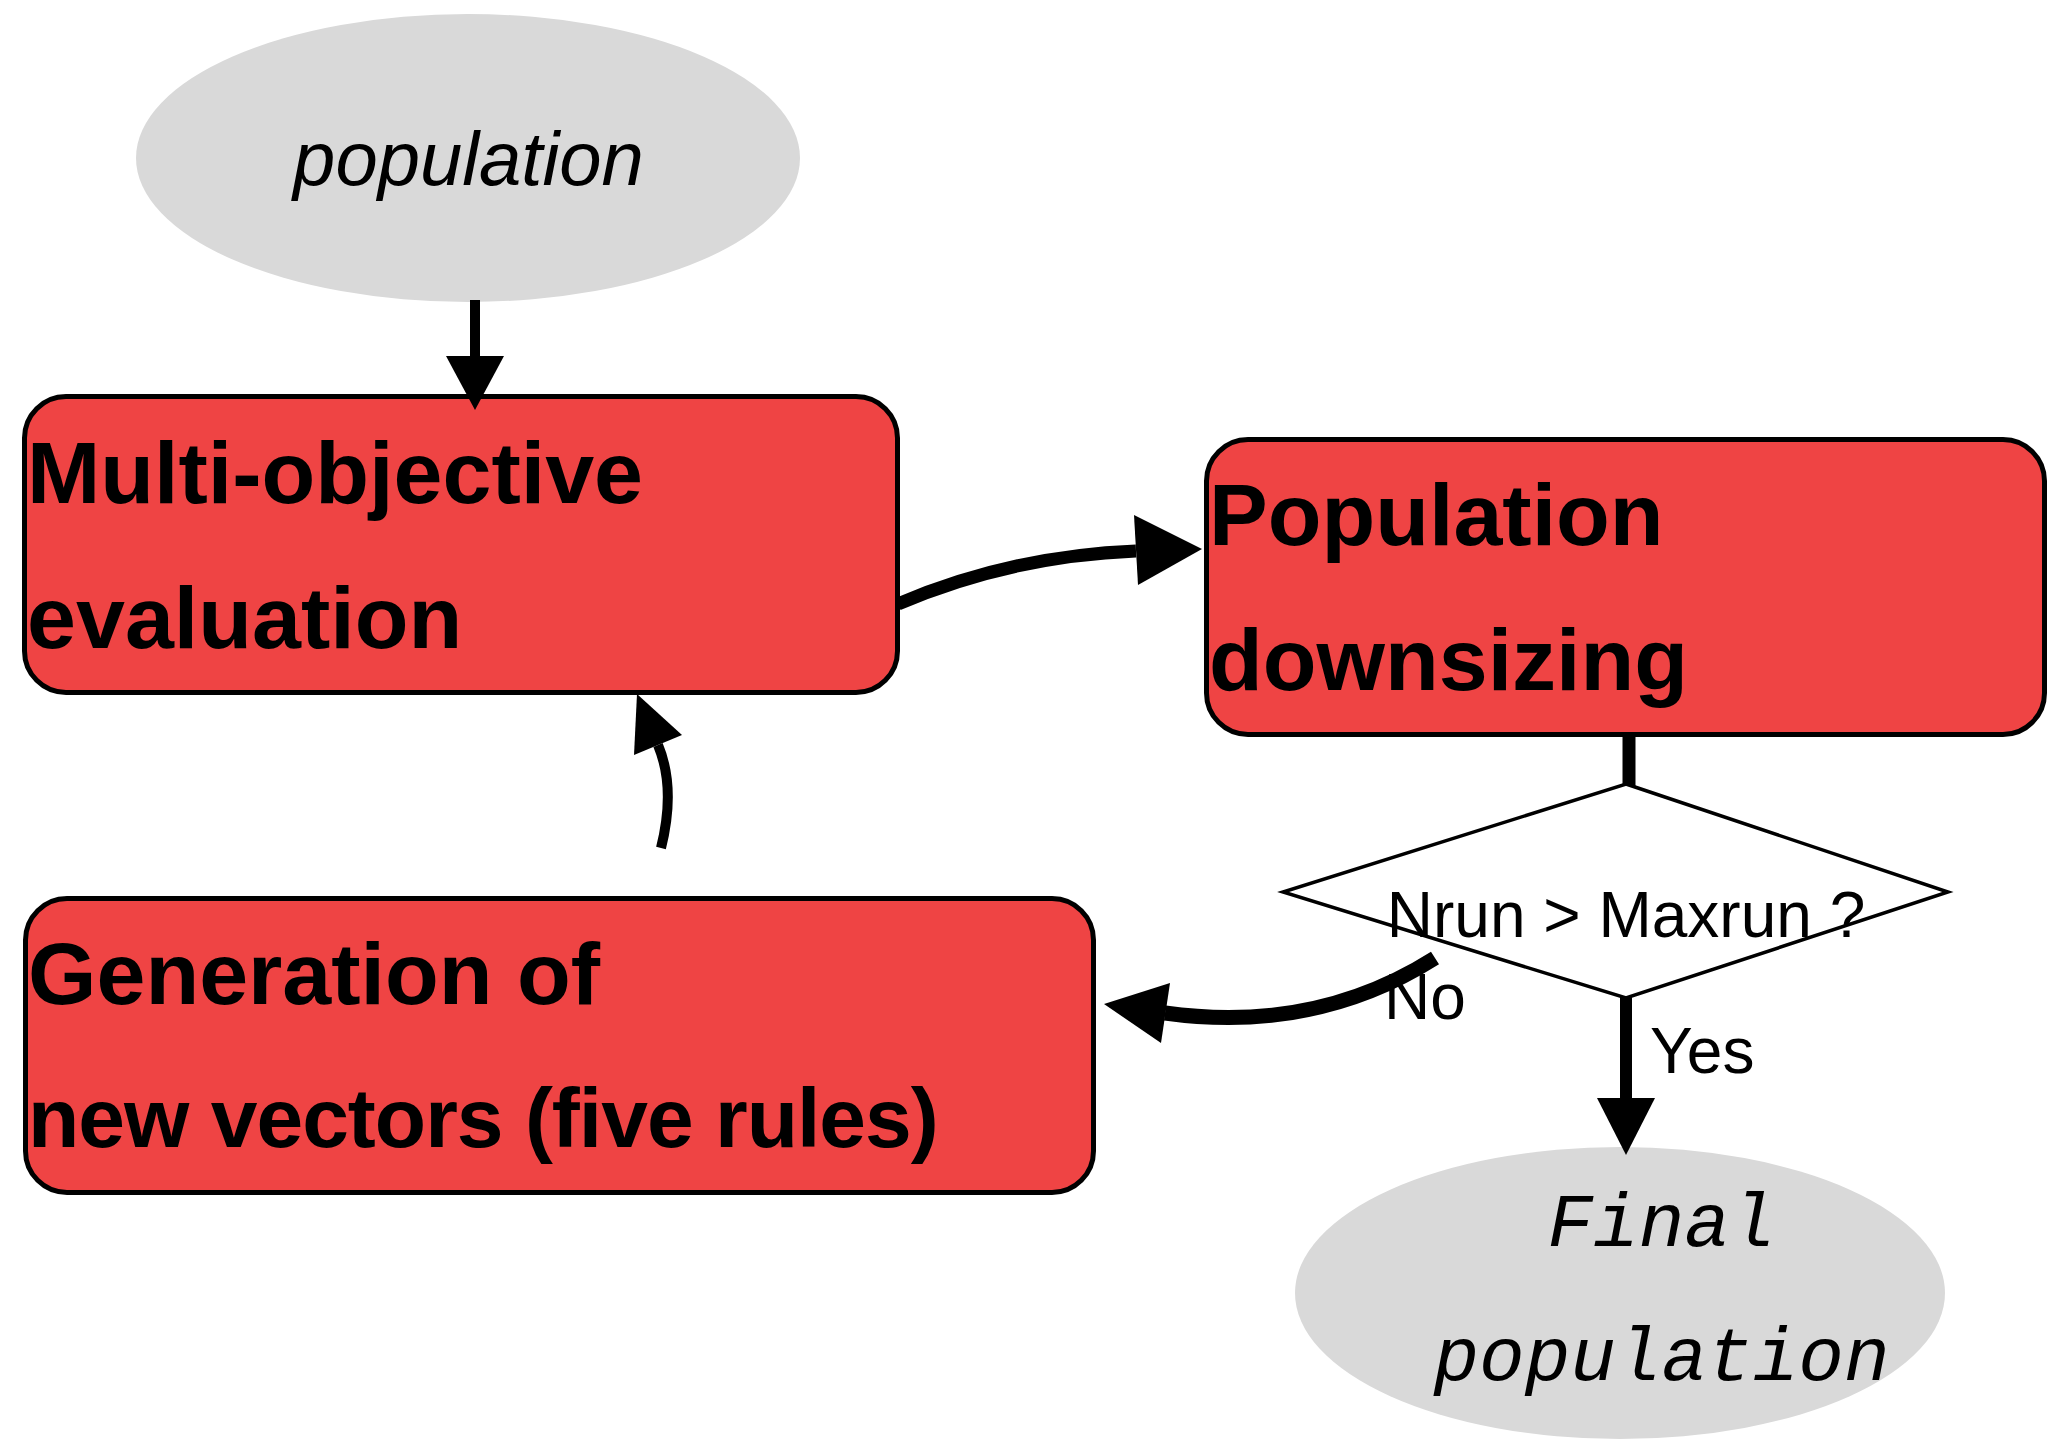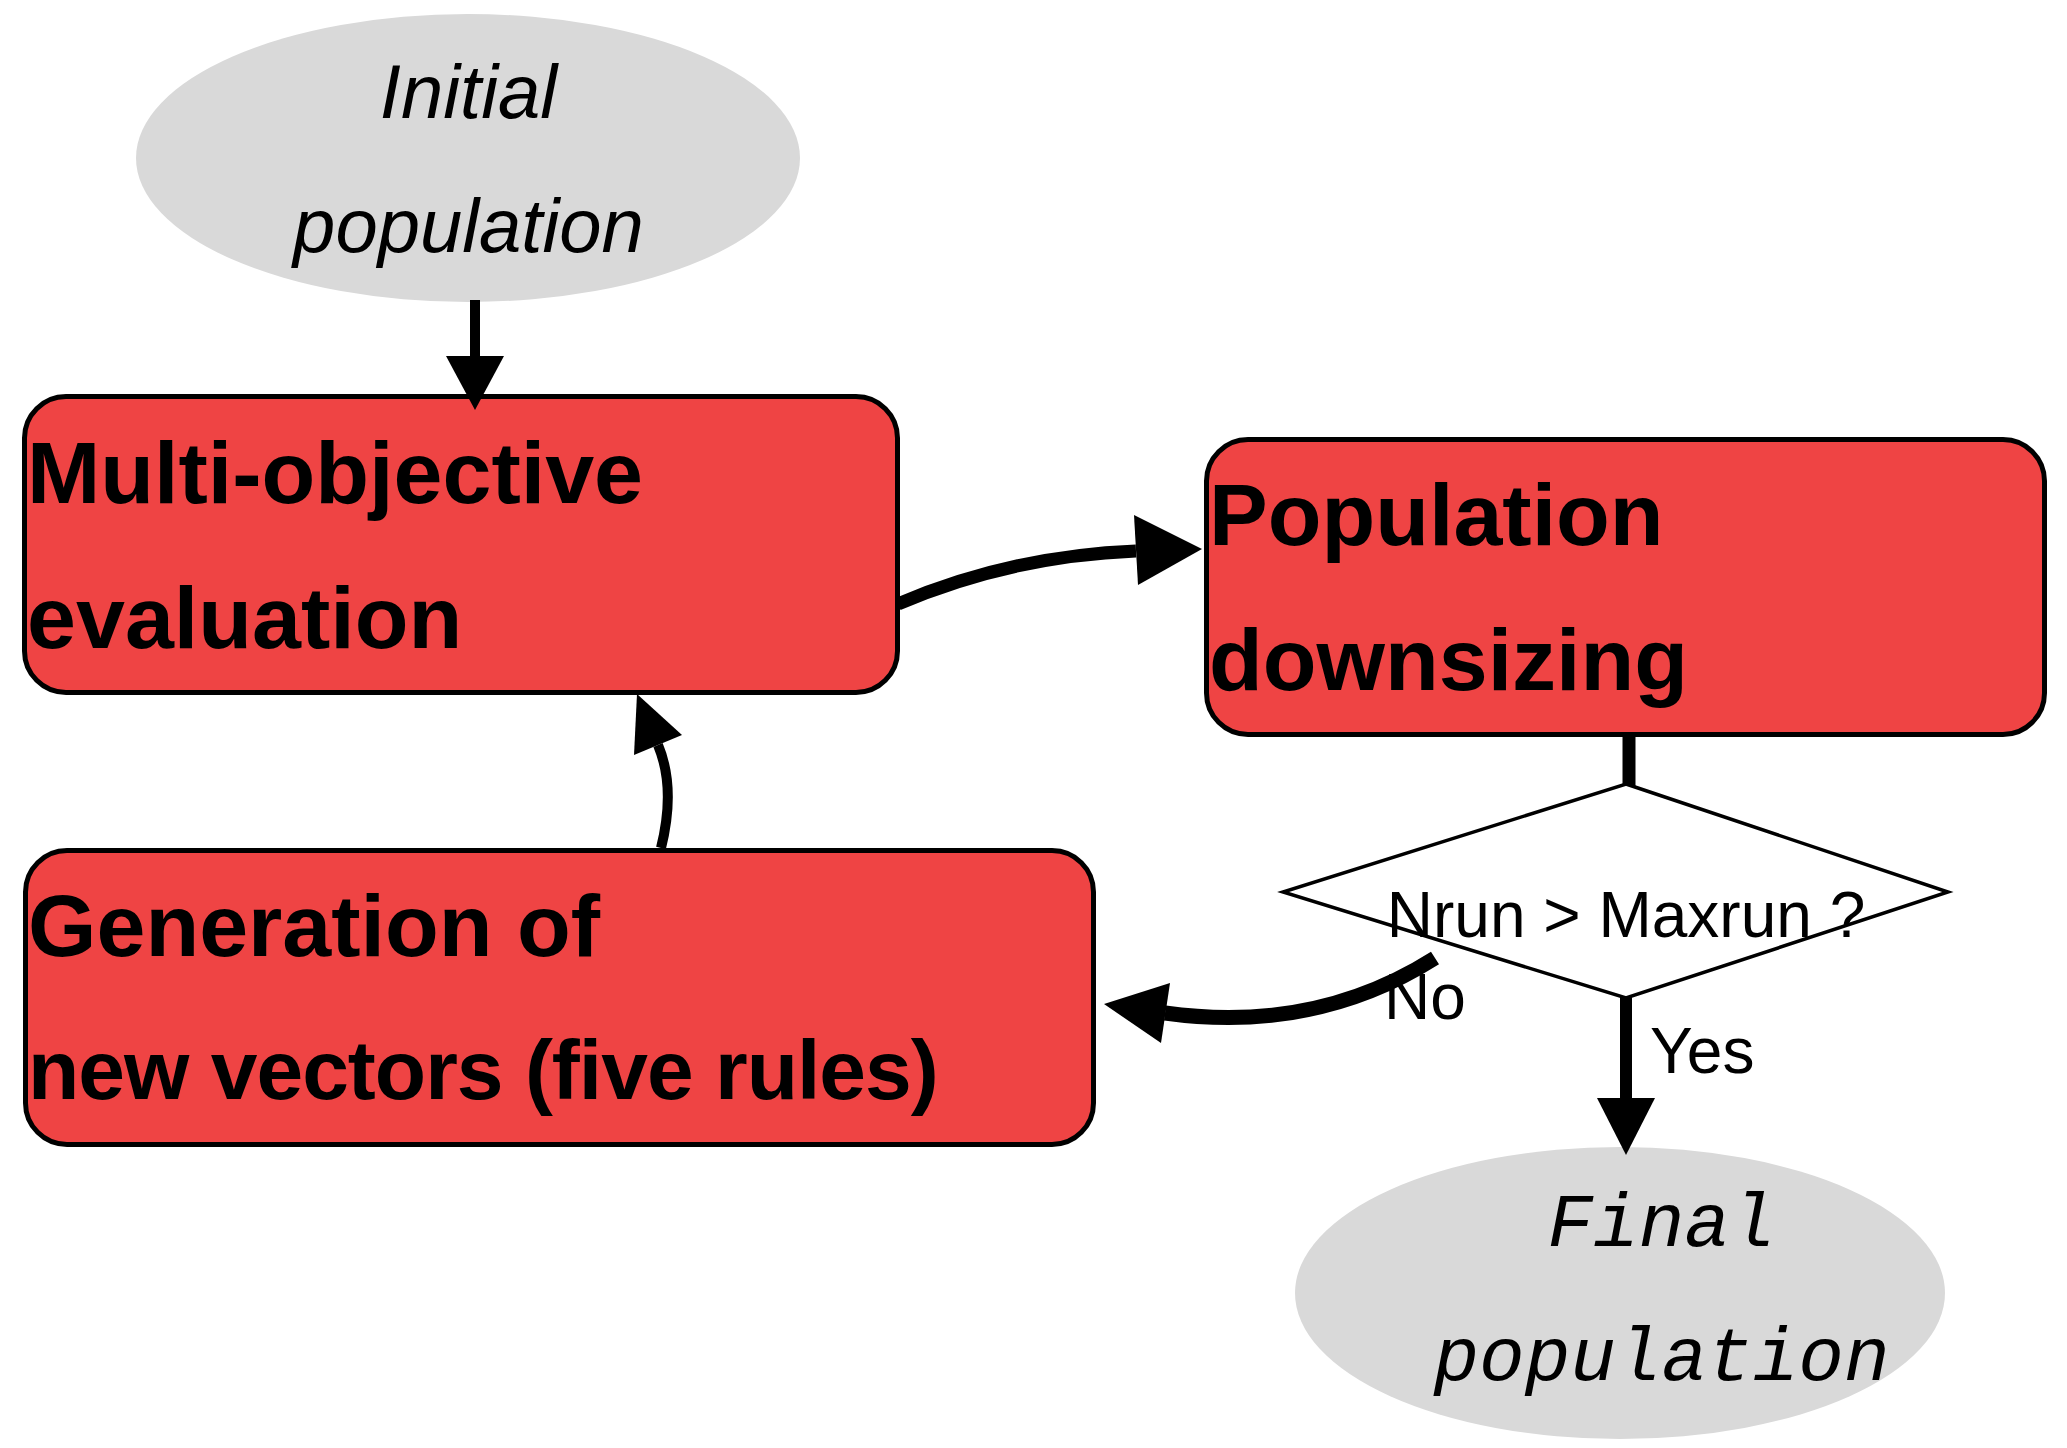--- a/index.html
+++ b/index.html
@@ -153,7 +153,6 @@
   </svg>
 
   <div class="ellipse-label" id="initial-label">
-    <div>Initial</div>
     <div>population</div>
   </div>
 

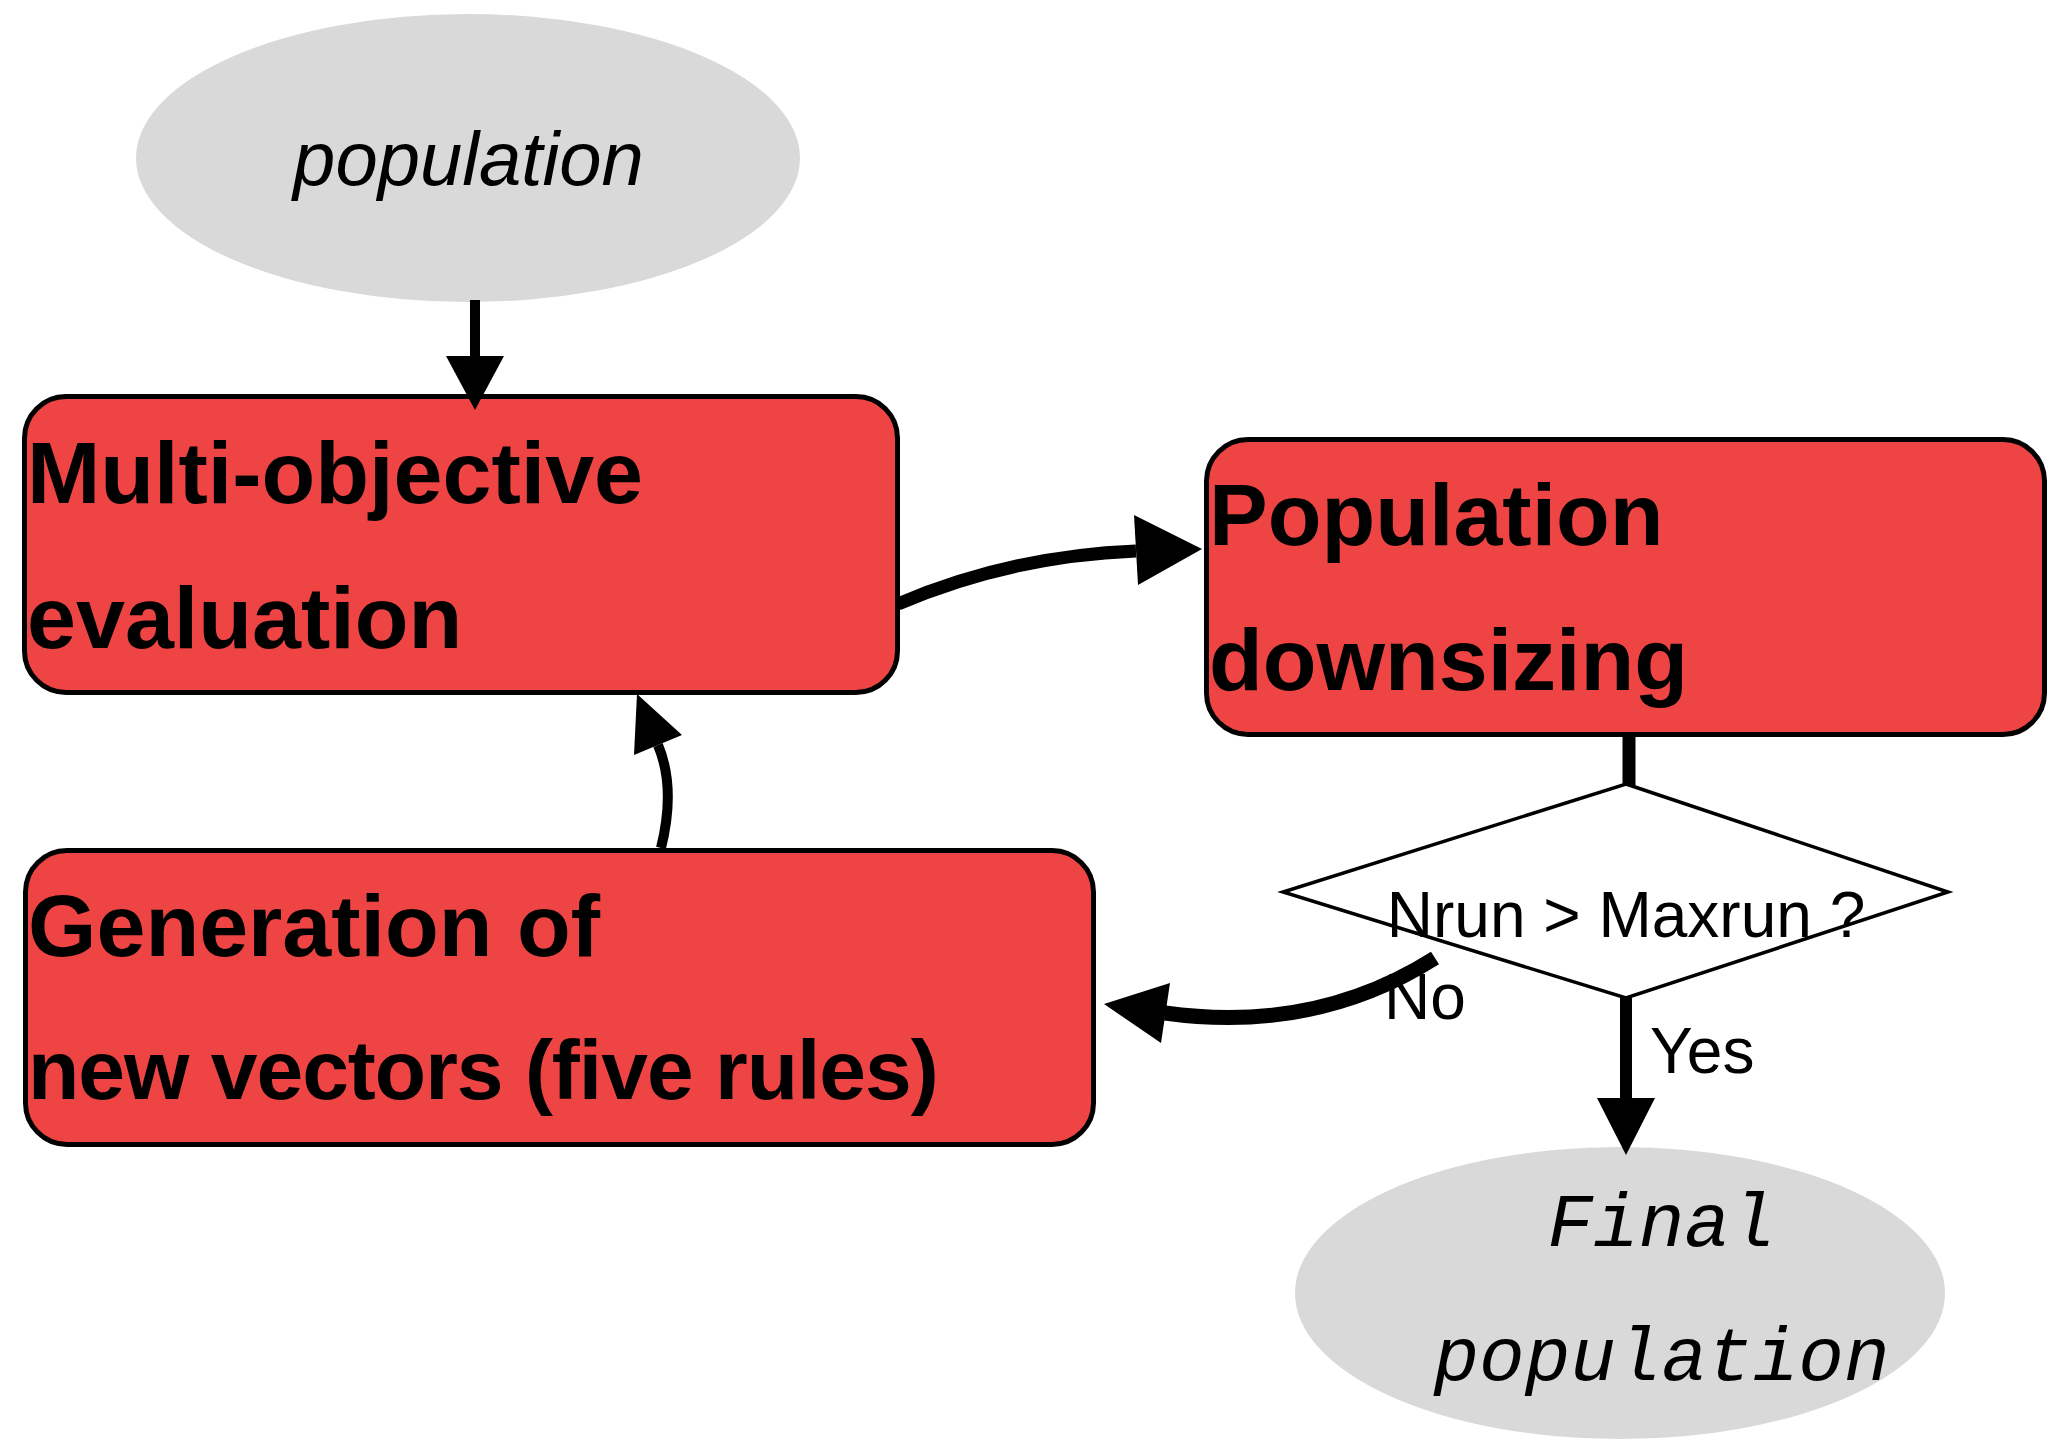--- a/index.html
+++ b/index.html
@@ -39,7 +39,7 @@
   }
   #mo-box  { left: 22px;   top: 394px; width: 878px;  height: 301px; }
   #pop-box { left: 1204px; top: 437px; width: 843px;  height: 300px; }
-  #gen-box { left: 23px;   top: 848px; width: 1073px; height: 299px; }
+  #gen-box { left: 23px;   top: 896px; width: 1073px; height: 299px; }
   #gen-box .bline2 { font-size: 84px; letter-spacing: -1px; }
   #gen-box .regular { font-weight: bold; }
 

